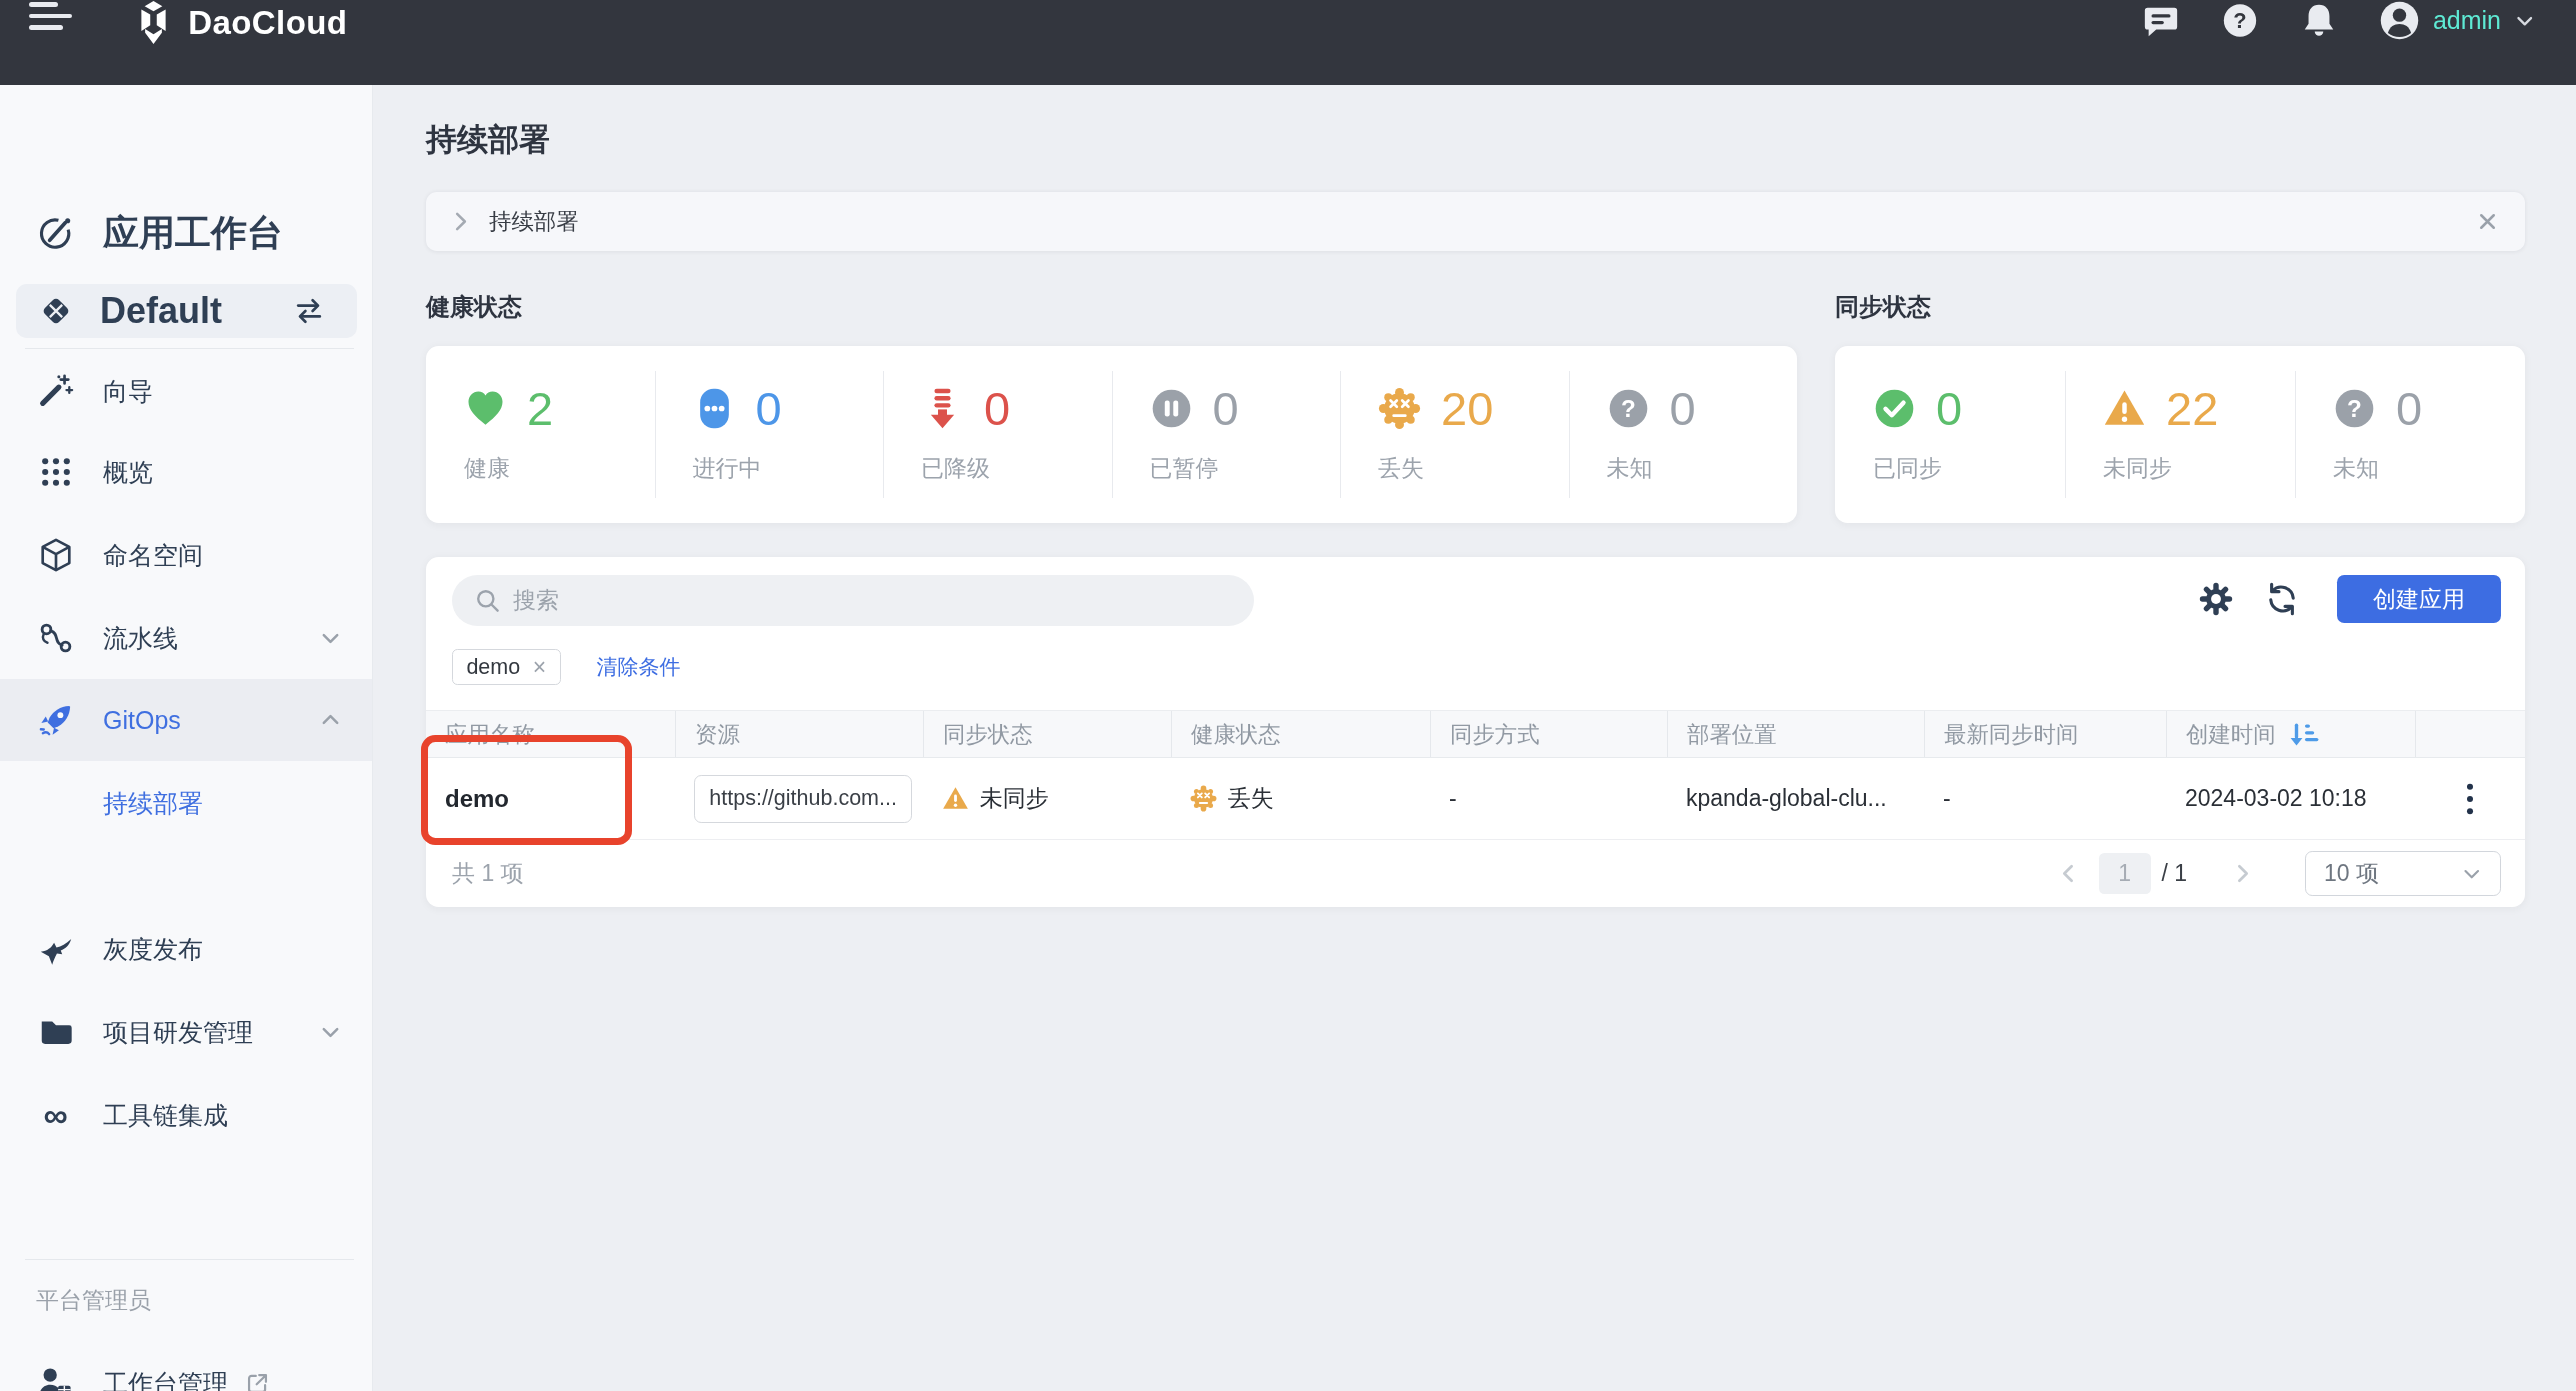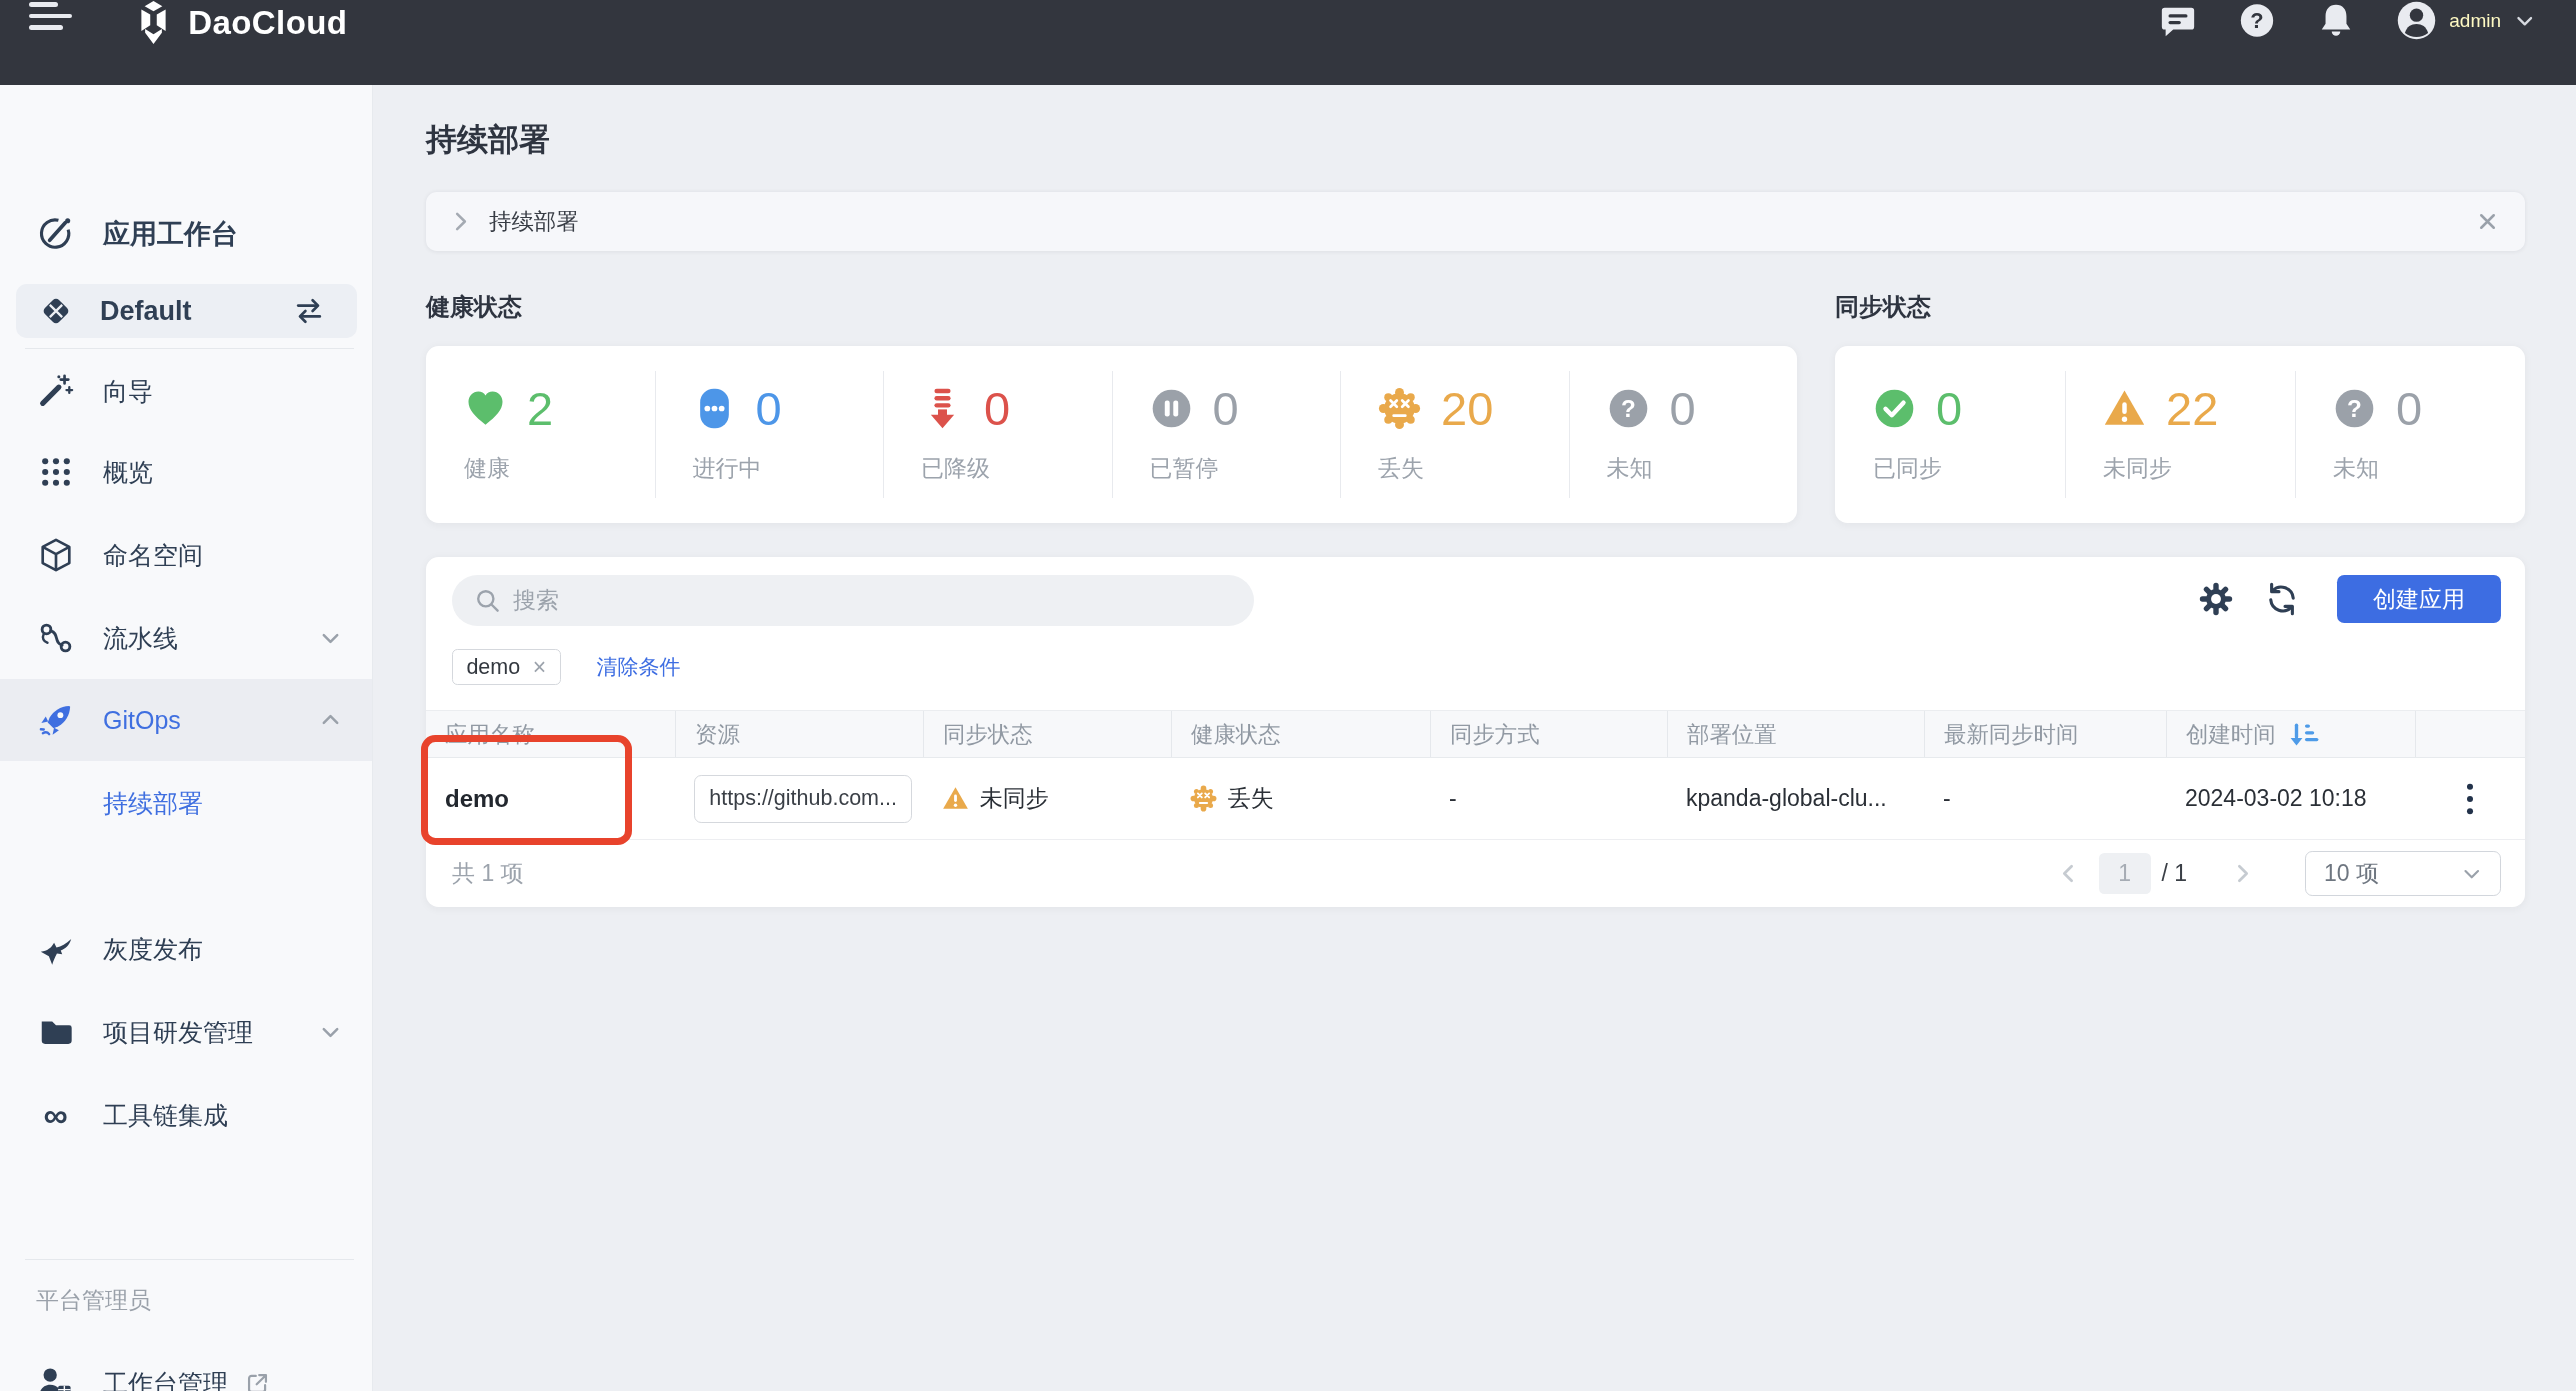--- a/index.html
+++ b/index.html
@@ -22,7 +22,7 @@
   .topbar-right { margin-left:auto; margin-right:41px; display:flex; align-items:center; gap:41px; }
   .top-icon { width:38px; height:38px; display:flex; align-items:center; justify-content:center; cursor:pointer; }
   .user-chip { display:flex; align-items:center; gap:12.5px; cursor:pointer; }
-  .username { color:#fef9c3; font-size:19px; }
+  .username { color:#5eead4; font-size:25px; }
 
   
   .sidebar { position:absolute; top:85px; left:0; bottom:0; width:373px; background:#F8F9FB; border-right:0.9px solid #E7EAEE; z-index:4; }

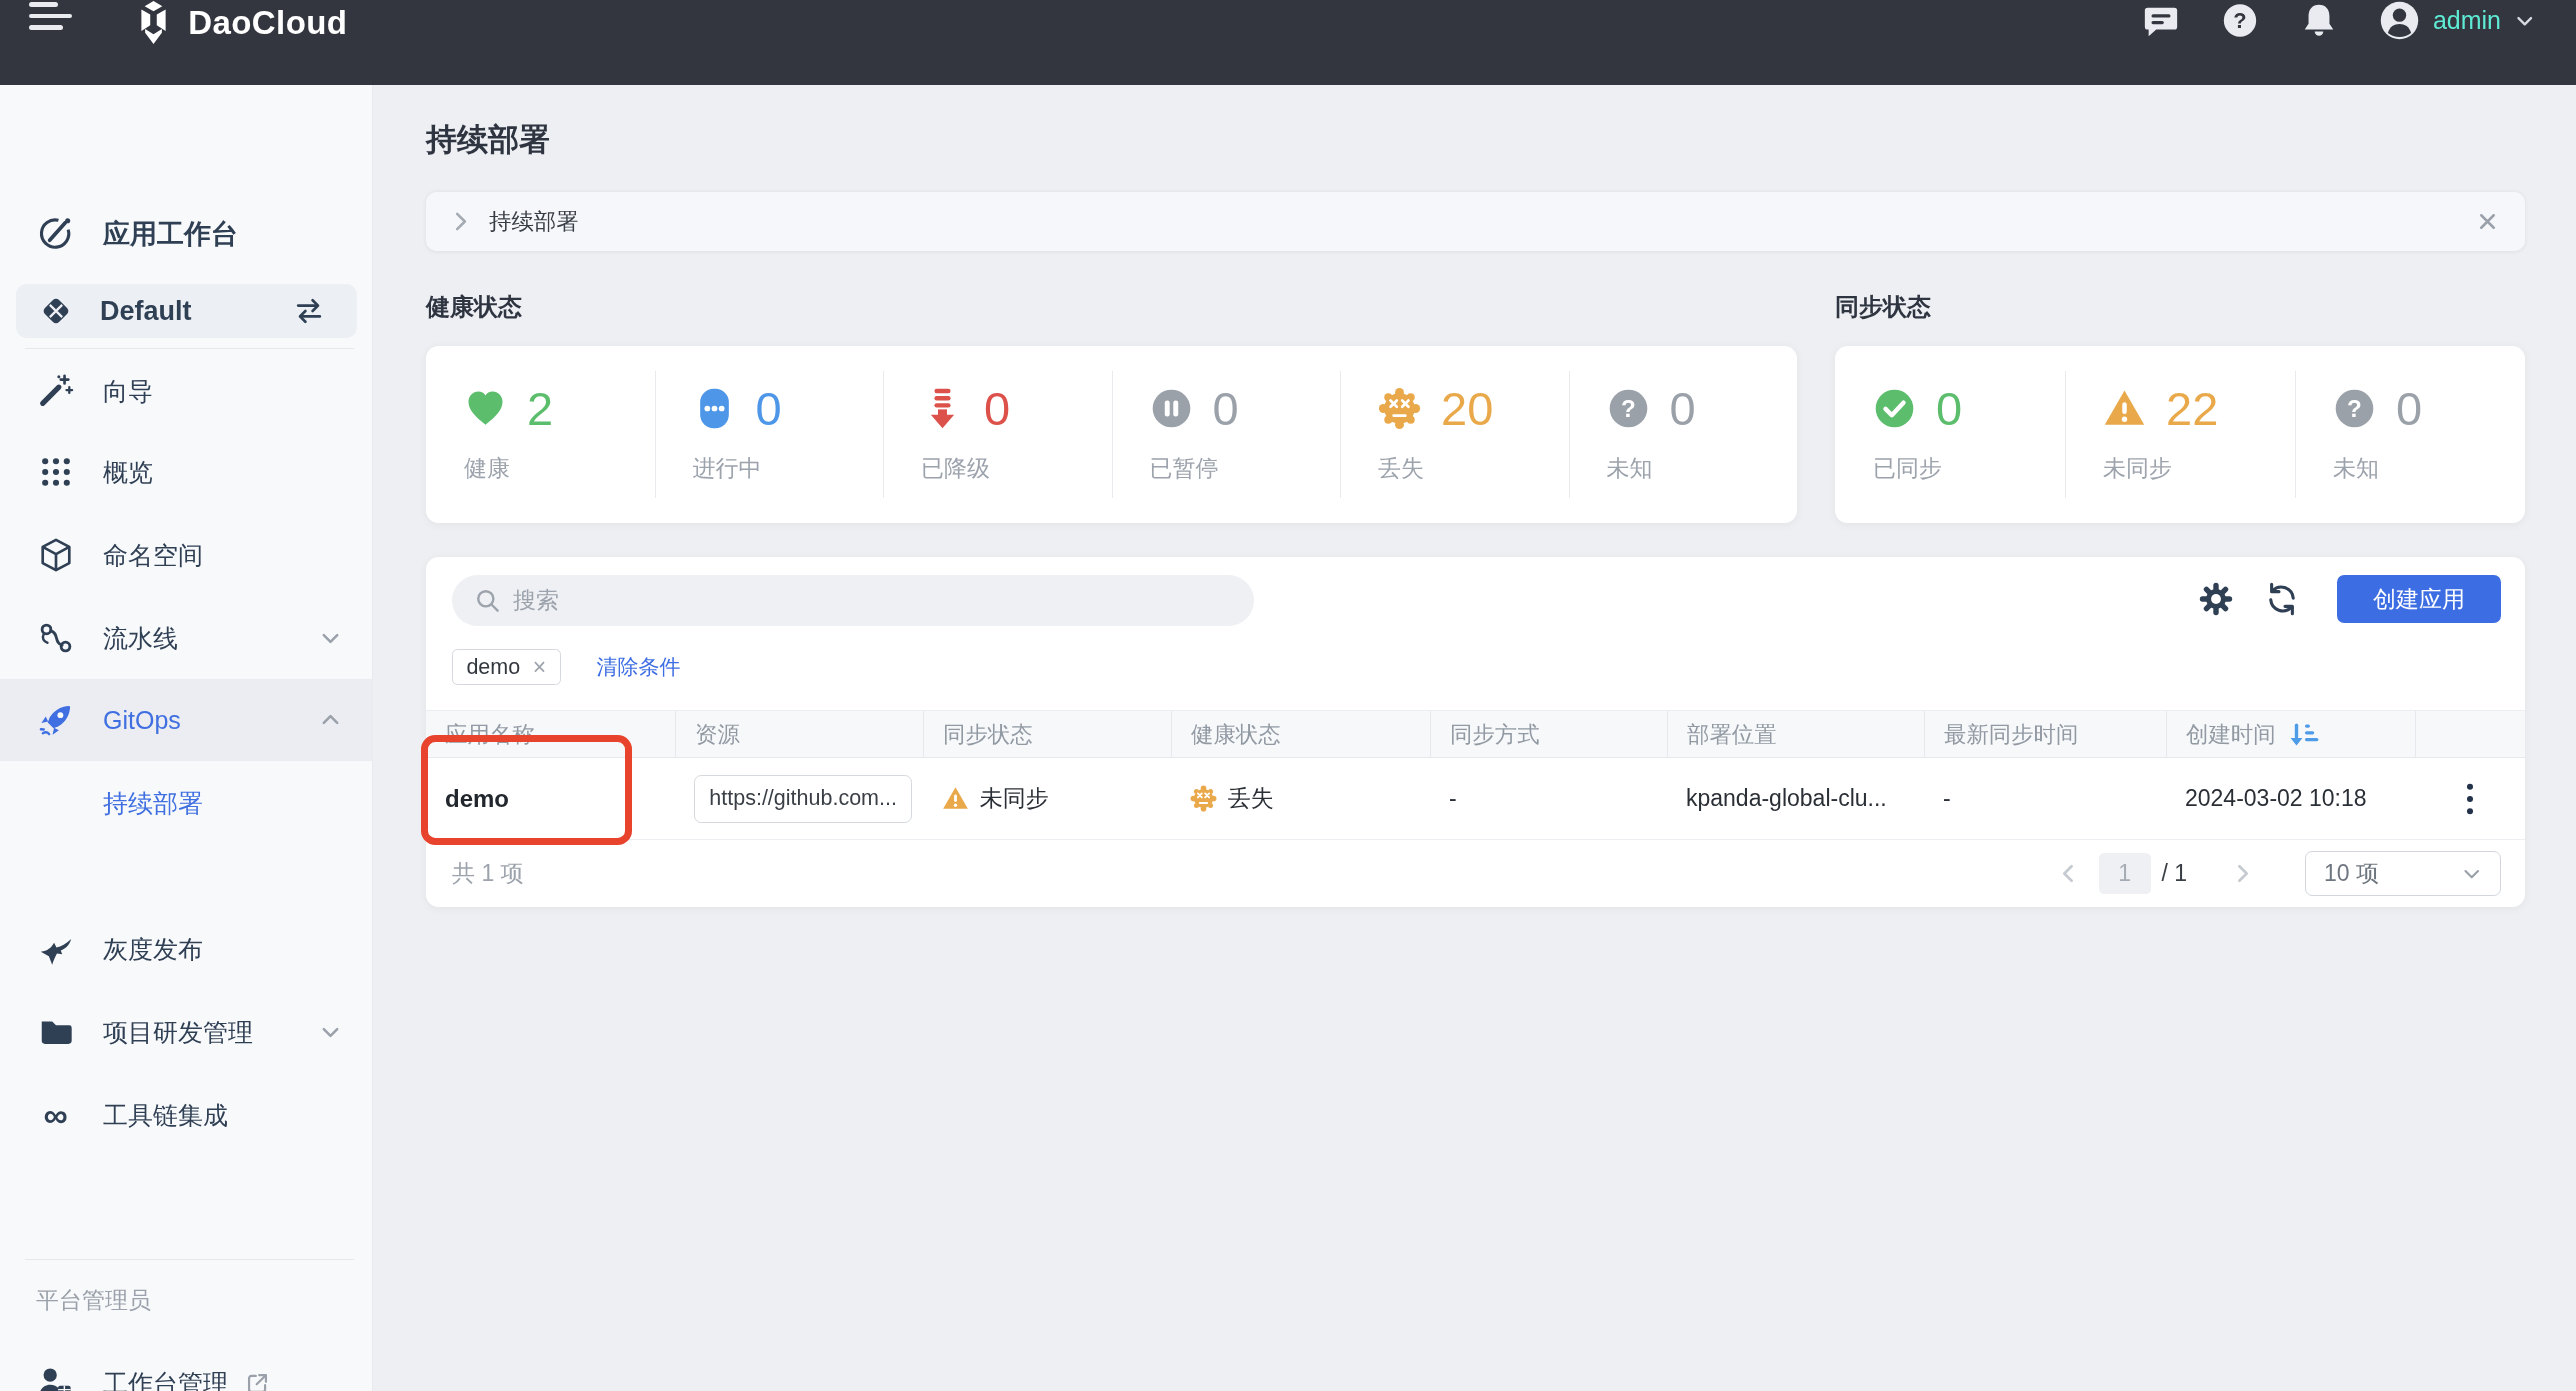--- a/index.html
+++ b/index.html
@@ -29,7 +29,7 @@
   .side-item { position:absolute; left:0; right:0; height:50px; display:flex; align-items:center; padding-left:36px; cursor:pointer; }
   .side-ico { width:39px; display:flex; justify-content:center; margin-right:28px; flex:none; }
   .side-label { font-size:25px; color:#2F3F54; font-weight:500; }
-  .side-label.lg { font-size:27px; font-weight:600; }
+  .side-label.lg { font-size:36px; font-weight:600; }
   .side-chevron { position:absolute; right:30.5px; top:50%; transform:translateY(-50%); }
   .side-item.active-row { background:#EBEDF2; }
   .side-label.blue { color:#3F6FE0; }

